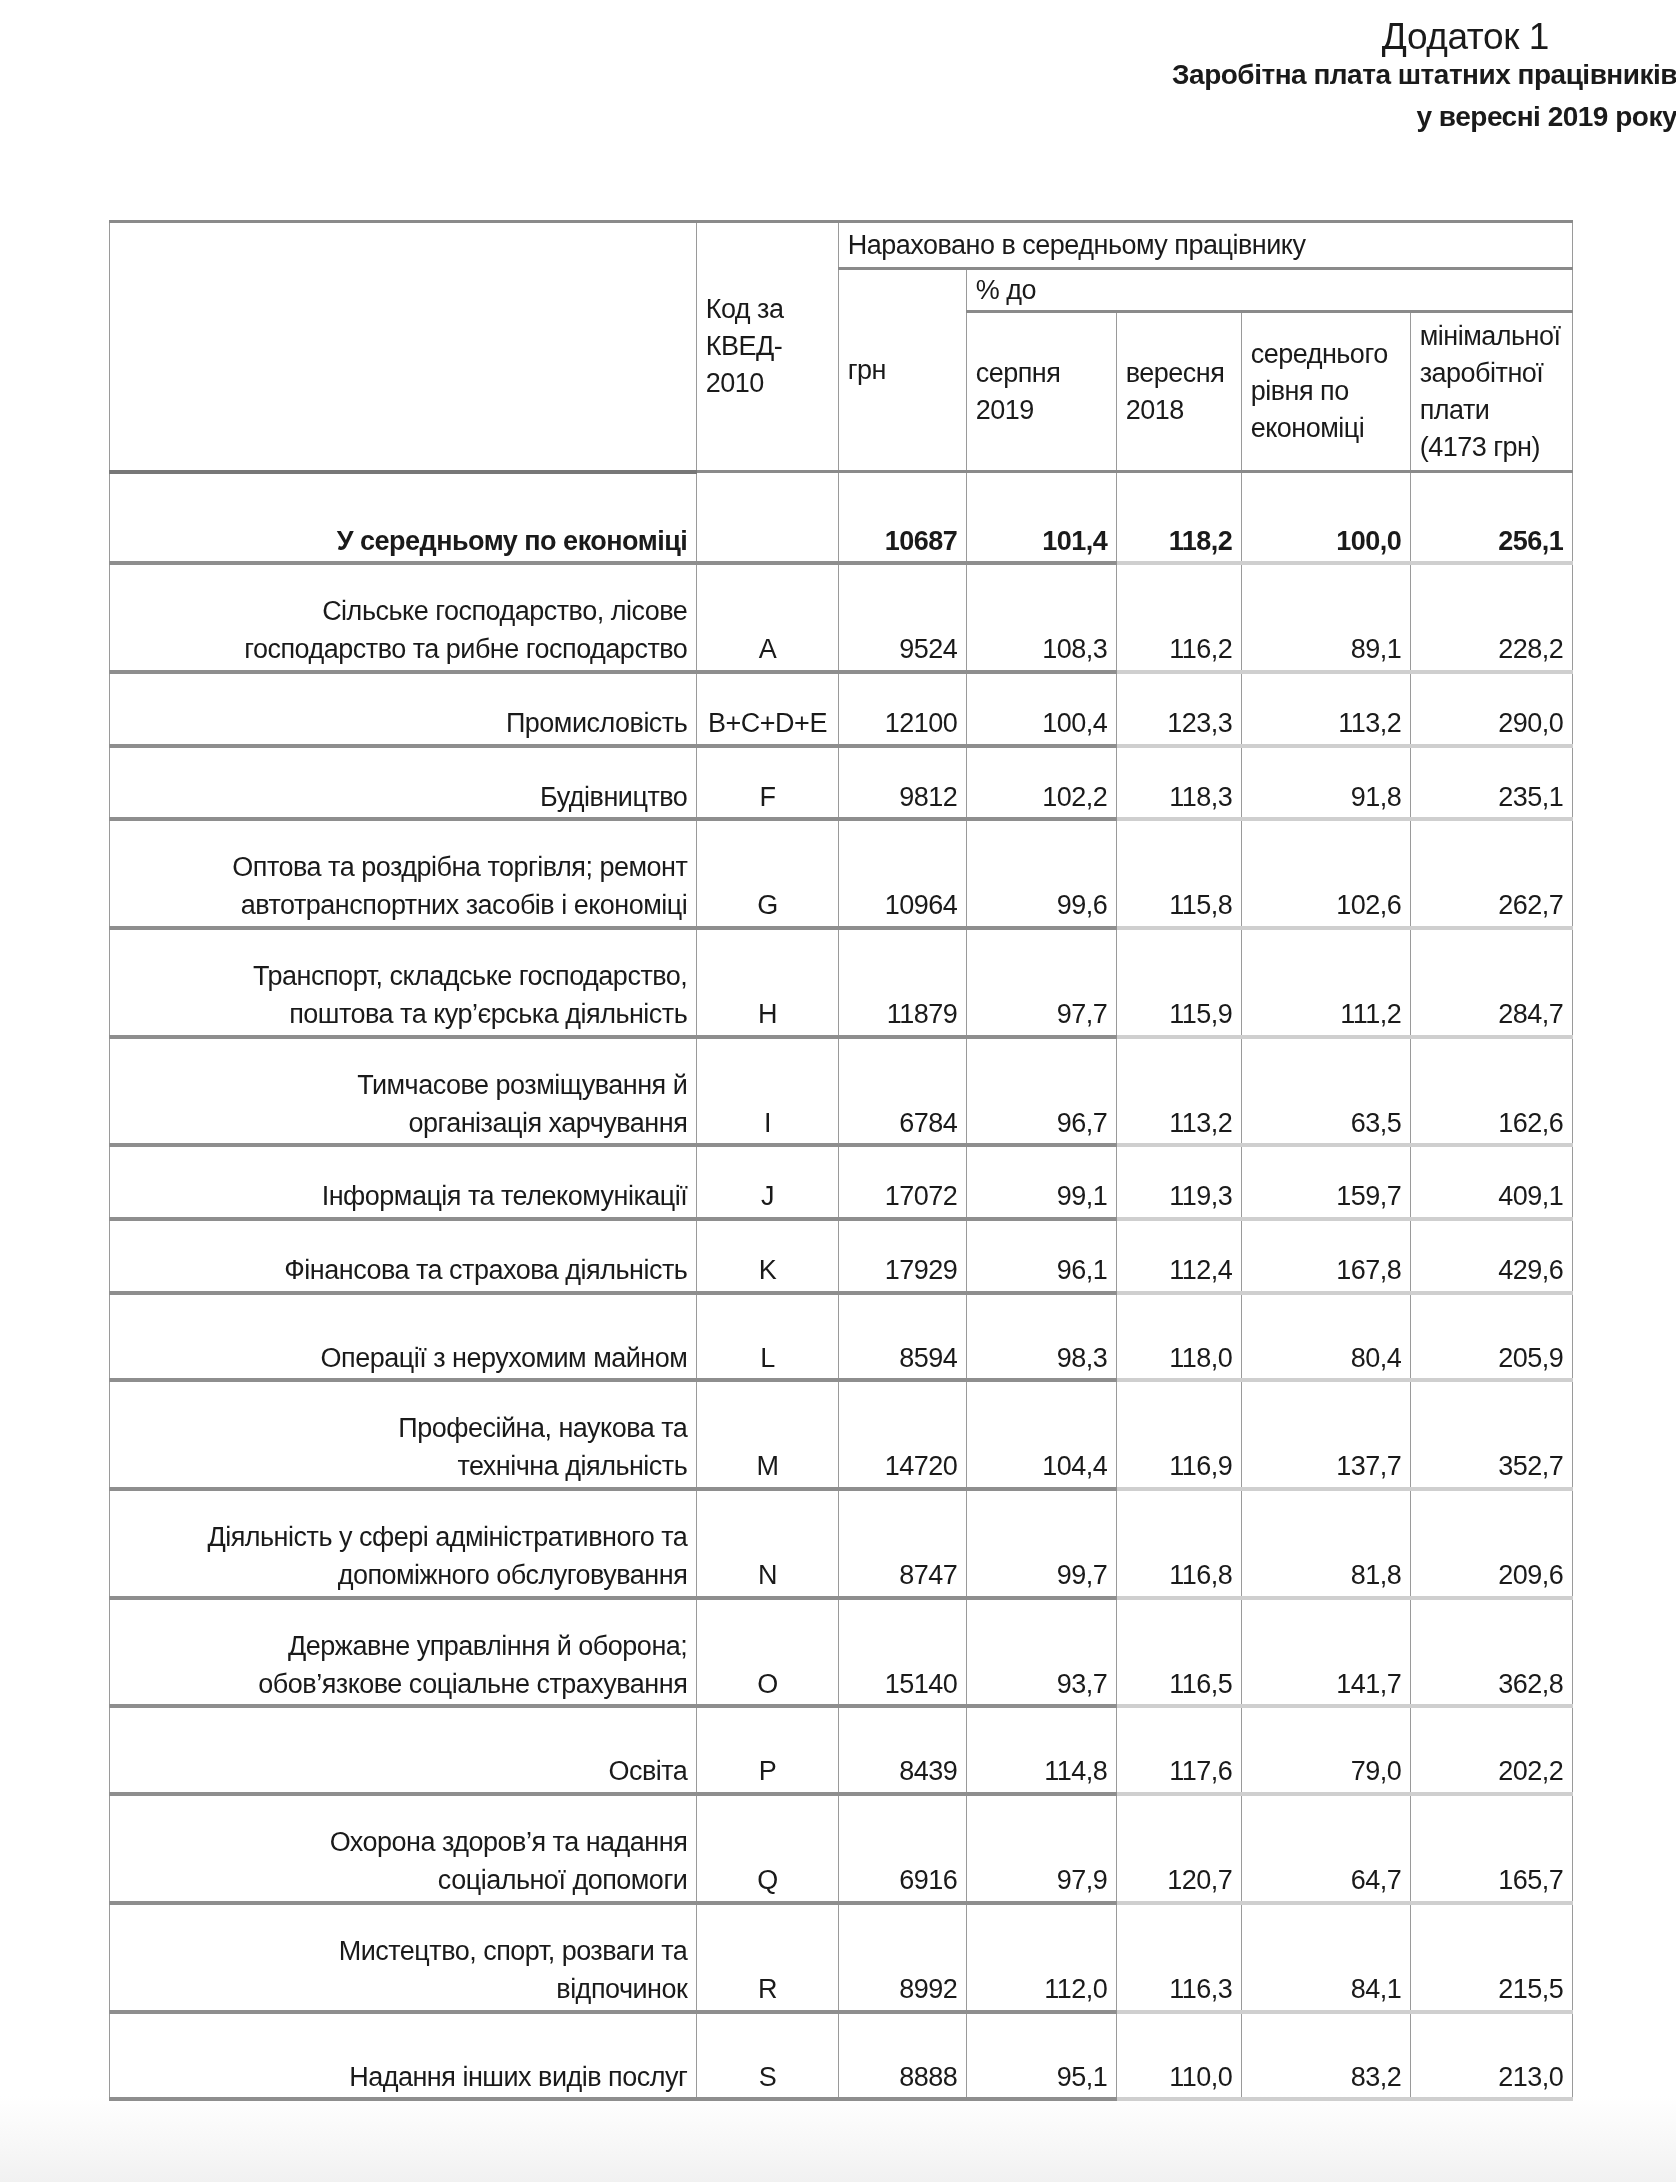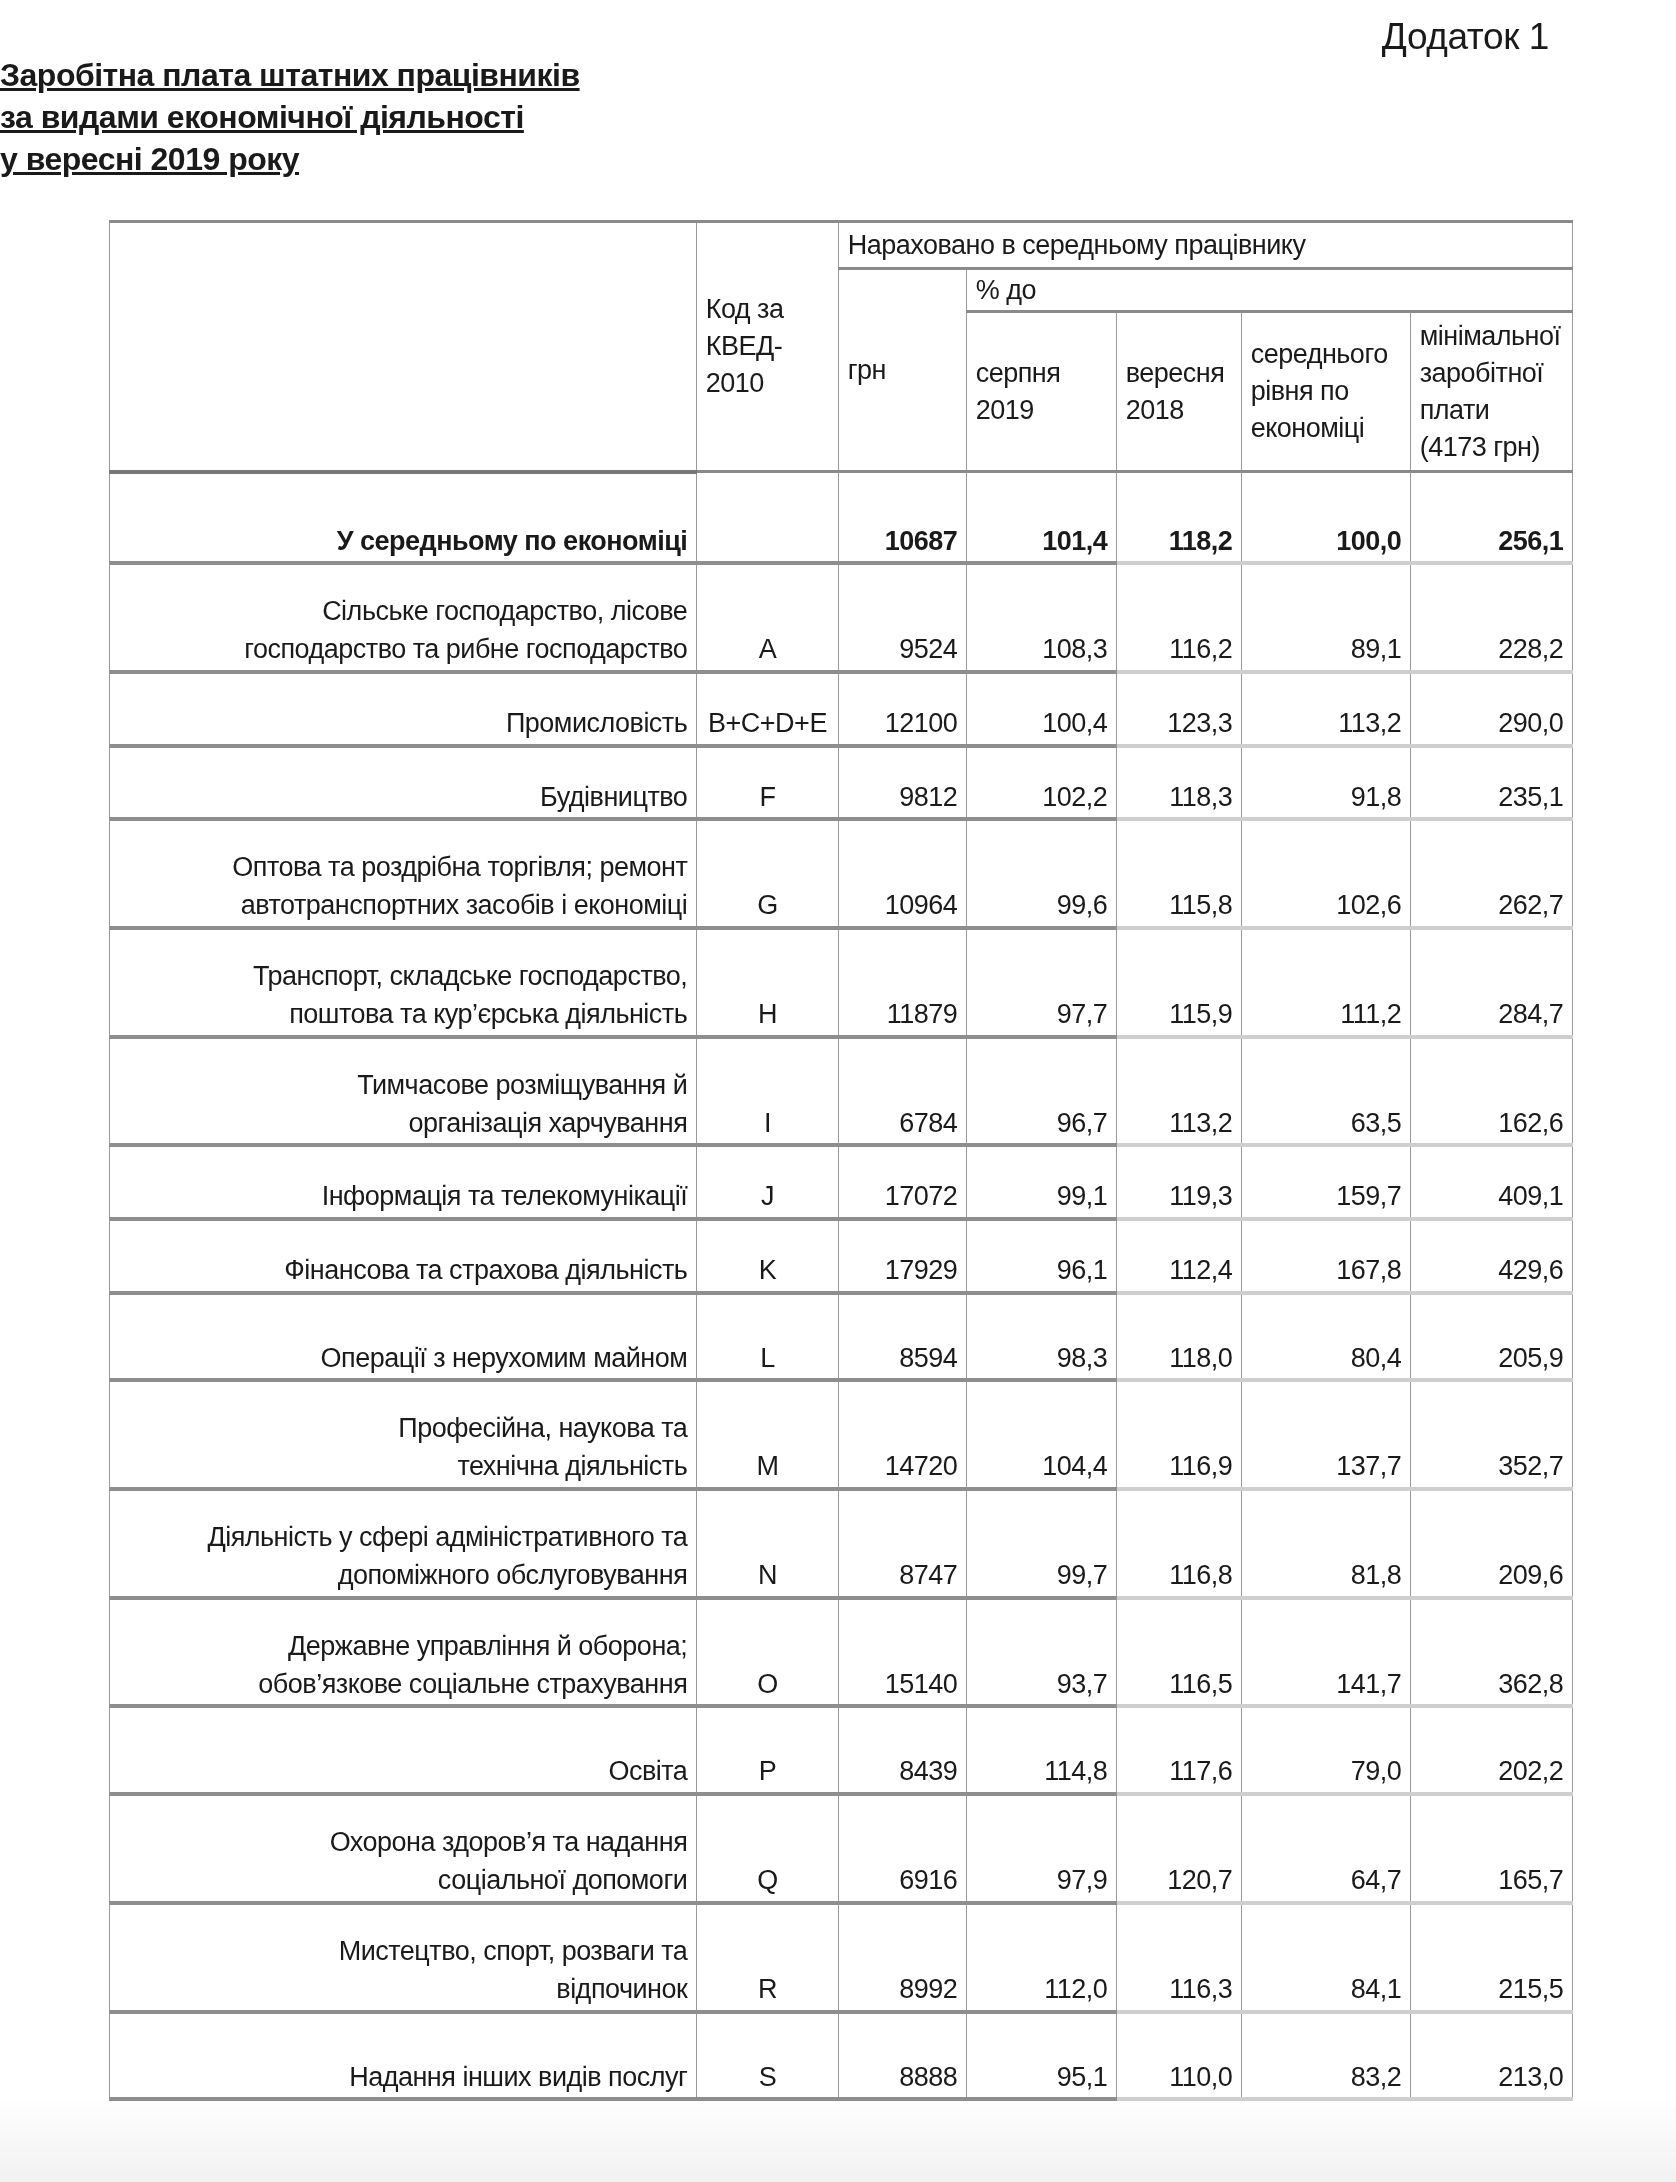--- a/index.html
+++ b/index.html
@@ -24,12 +24,11 @@
     top: 54px;
     left: 0;
     width: 1677px;
-    text-align: left;
+    text-align: right;
     font-weight: bold;
-    font-size: 32px;
+    font-size: 28px;
     line-height: 42px;
     letter-spacing: -0.5px;
-    text-decoration: underline;
   }
   table.wages {
     position: absolute;

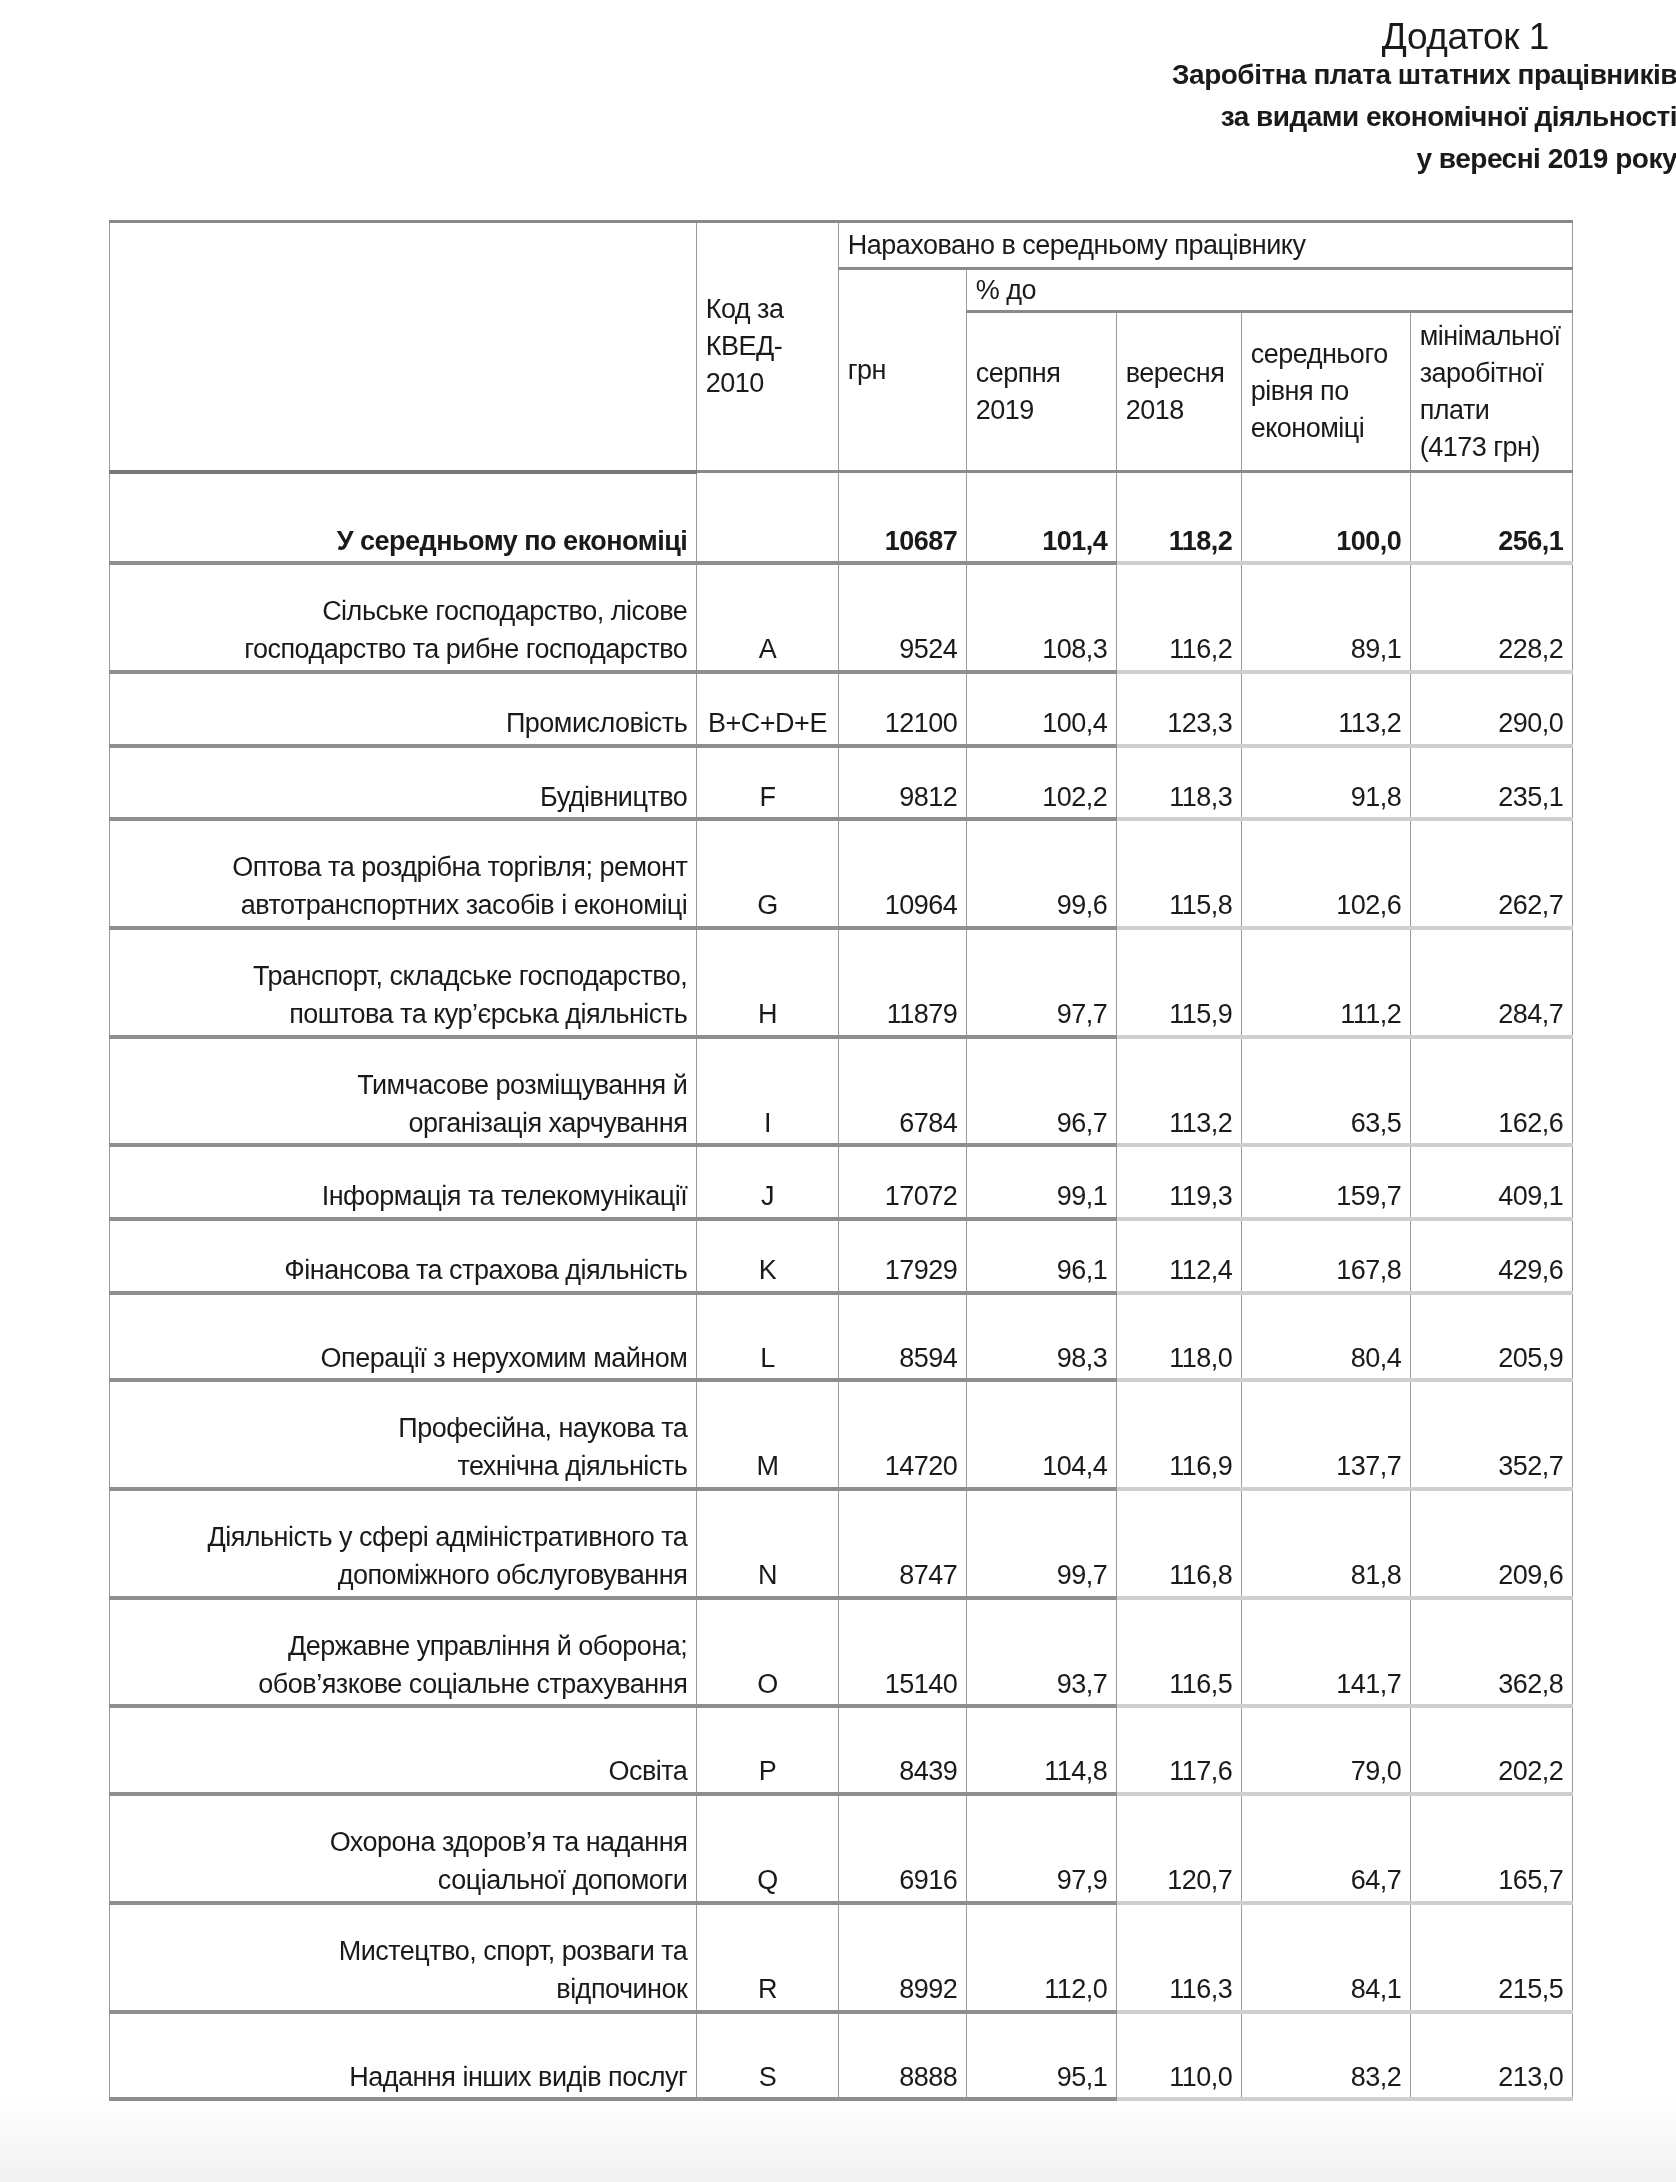--- a/index.html
+++ b/index.html
@@ -89,7 +89,6 @@
 
 <div class="title">
   <div>Заробітна плата штатних працівників</div>
-  <div>за видами економічної діяльності</div>
   <div>у вересні 2019 року</div>
 </div>
 

